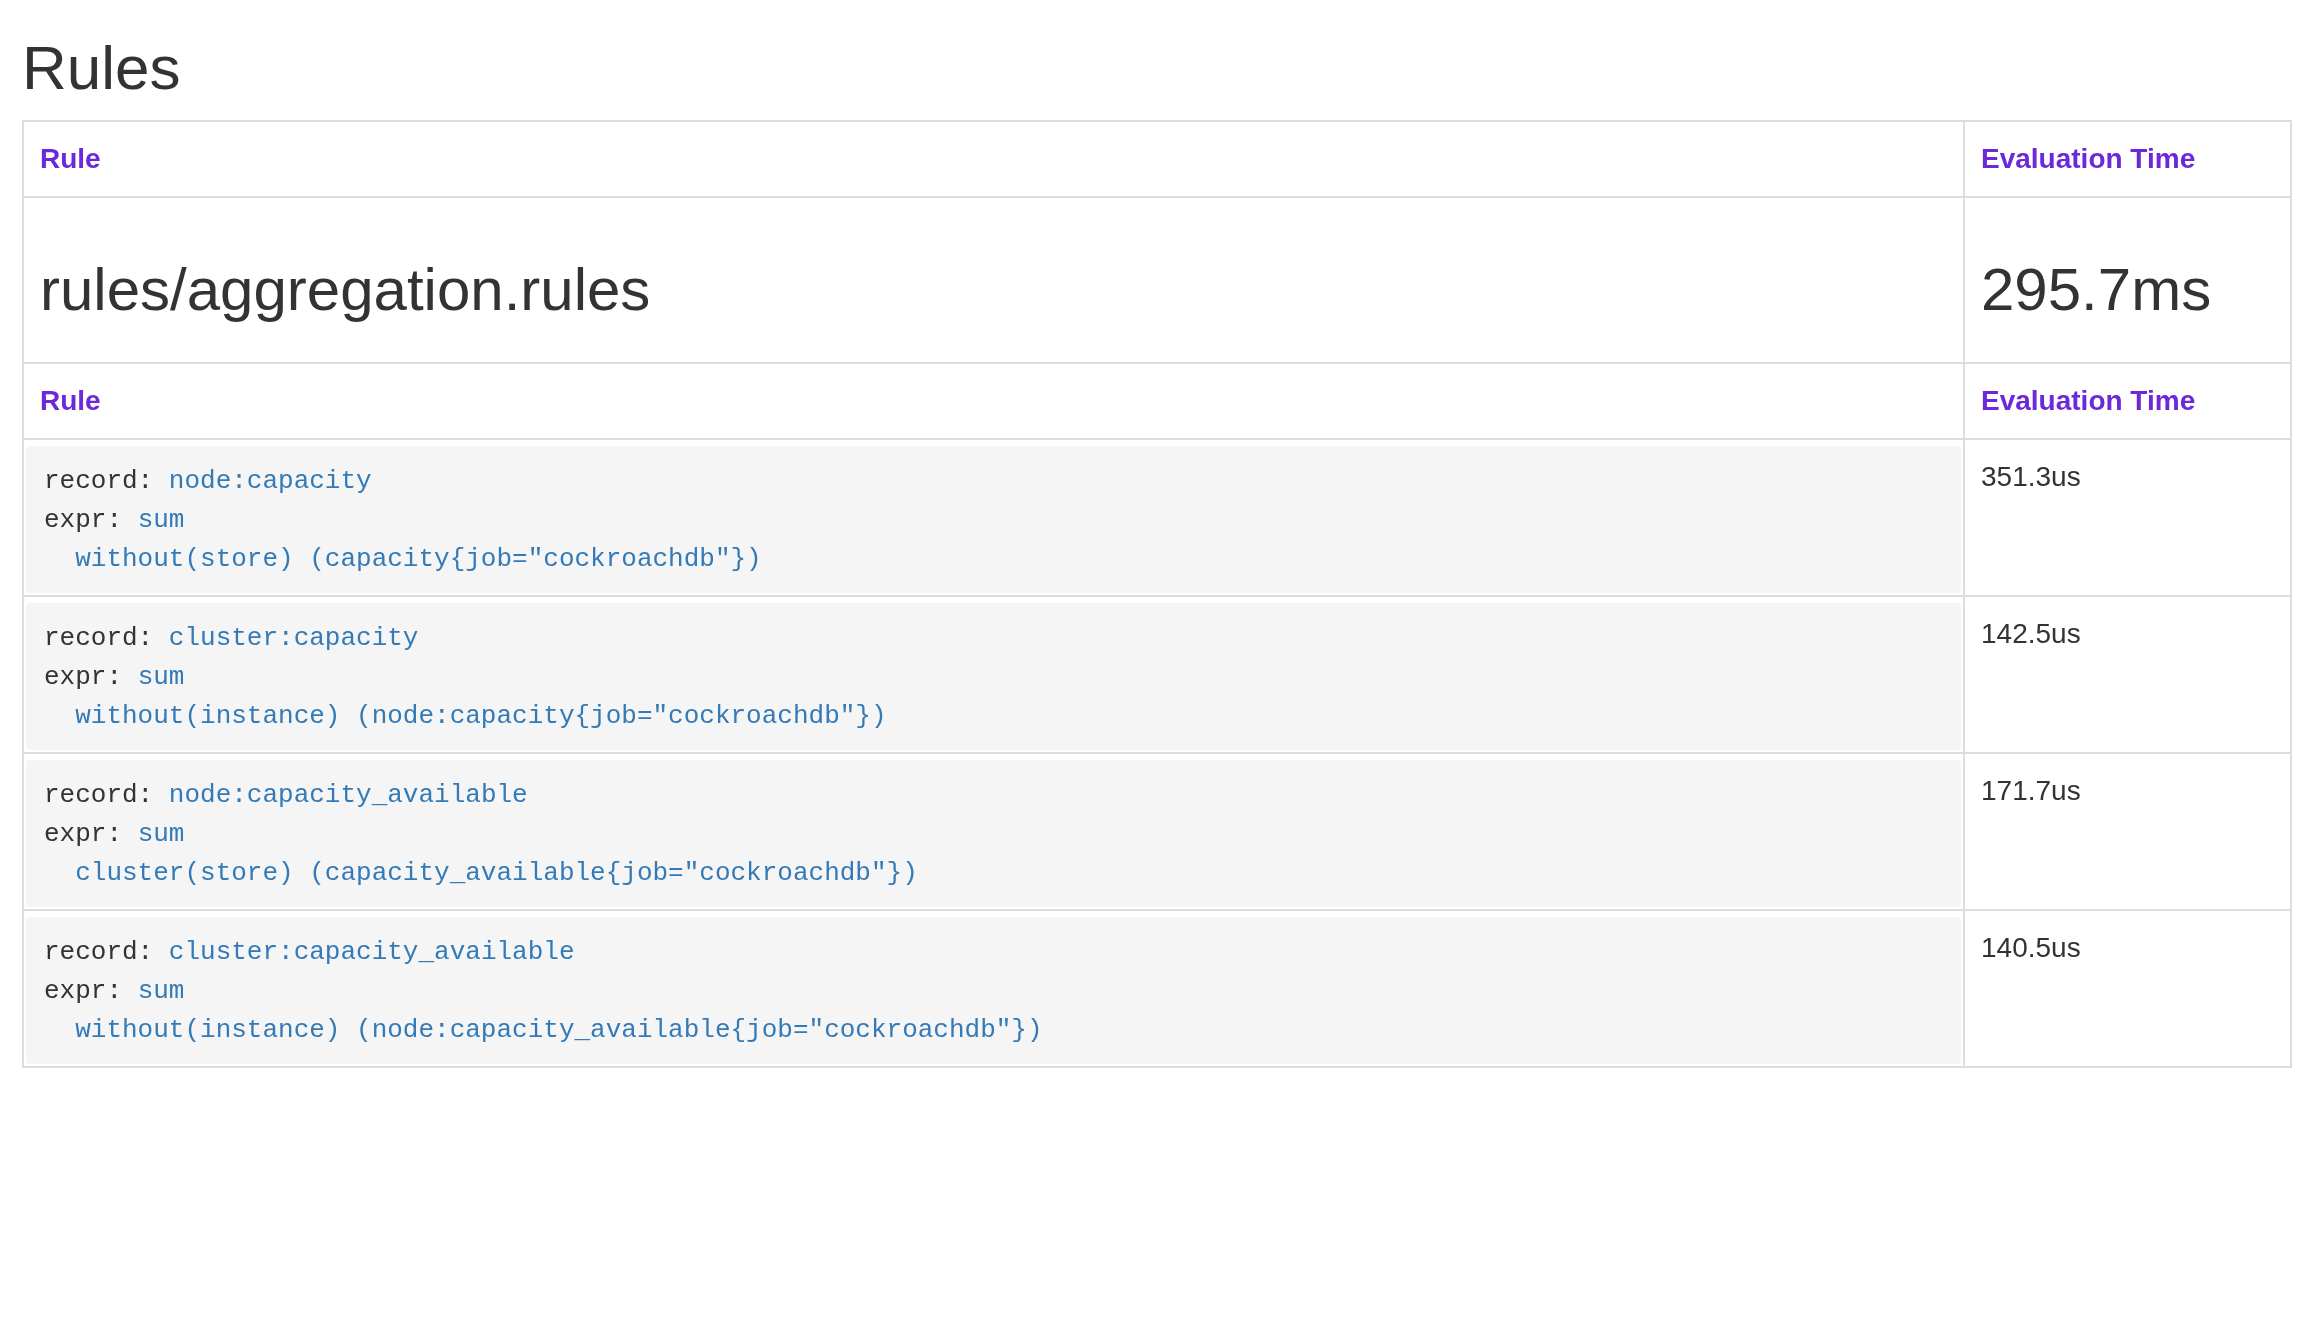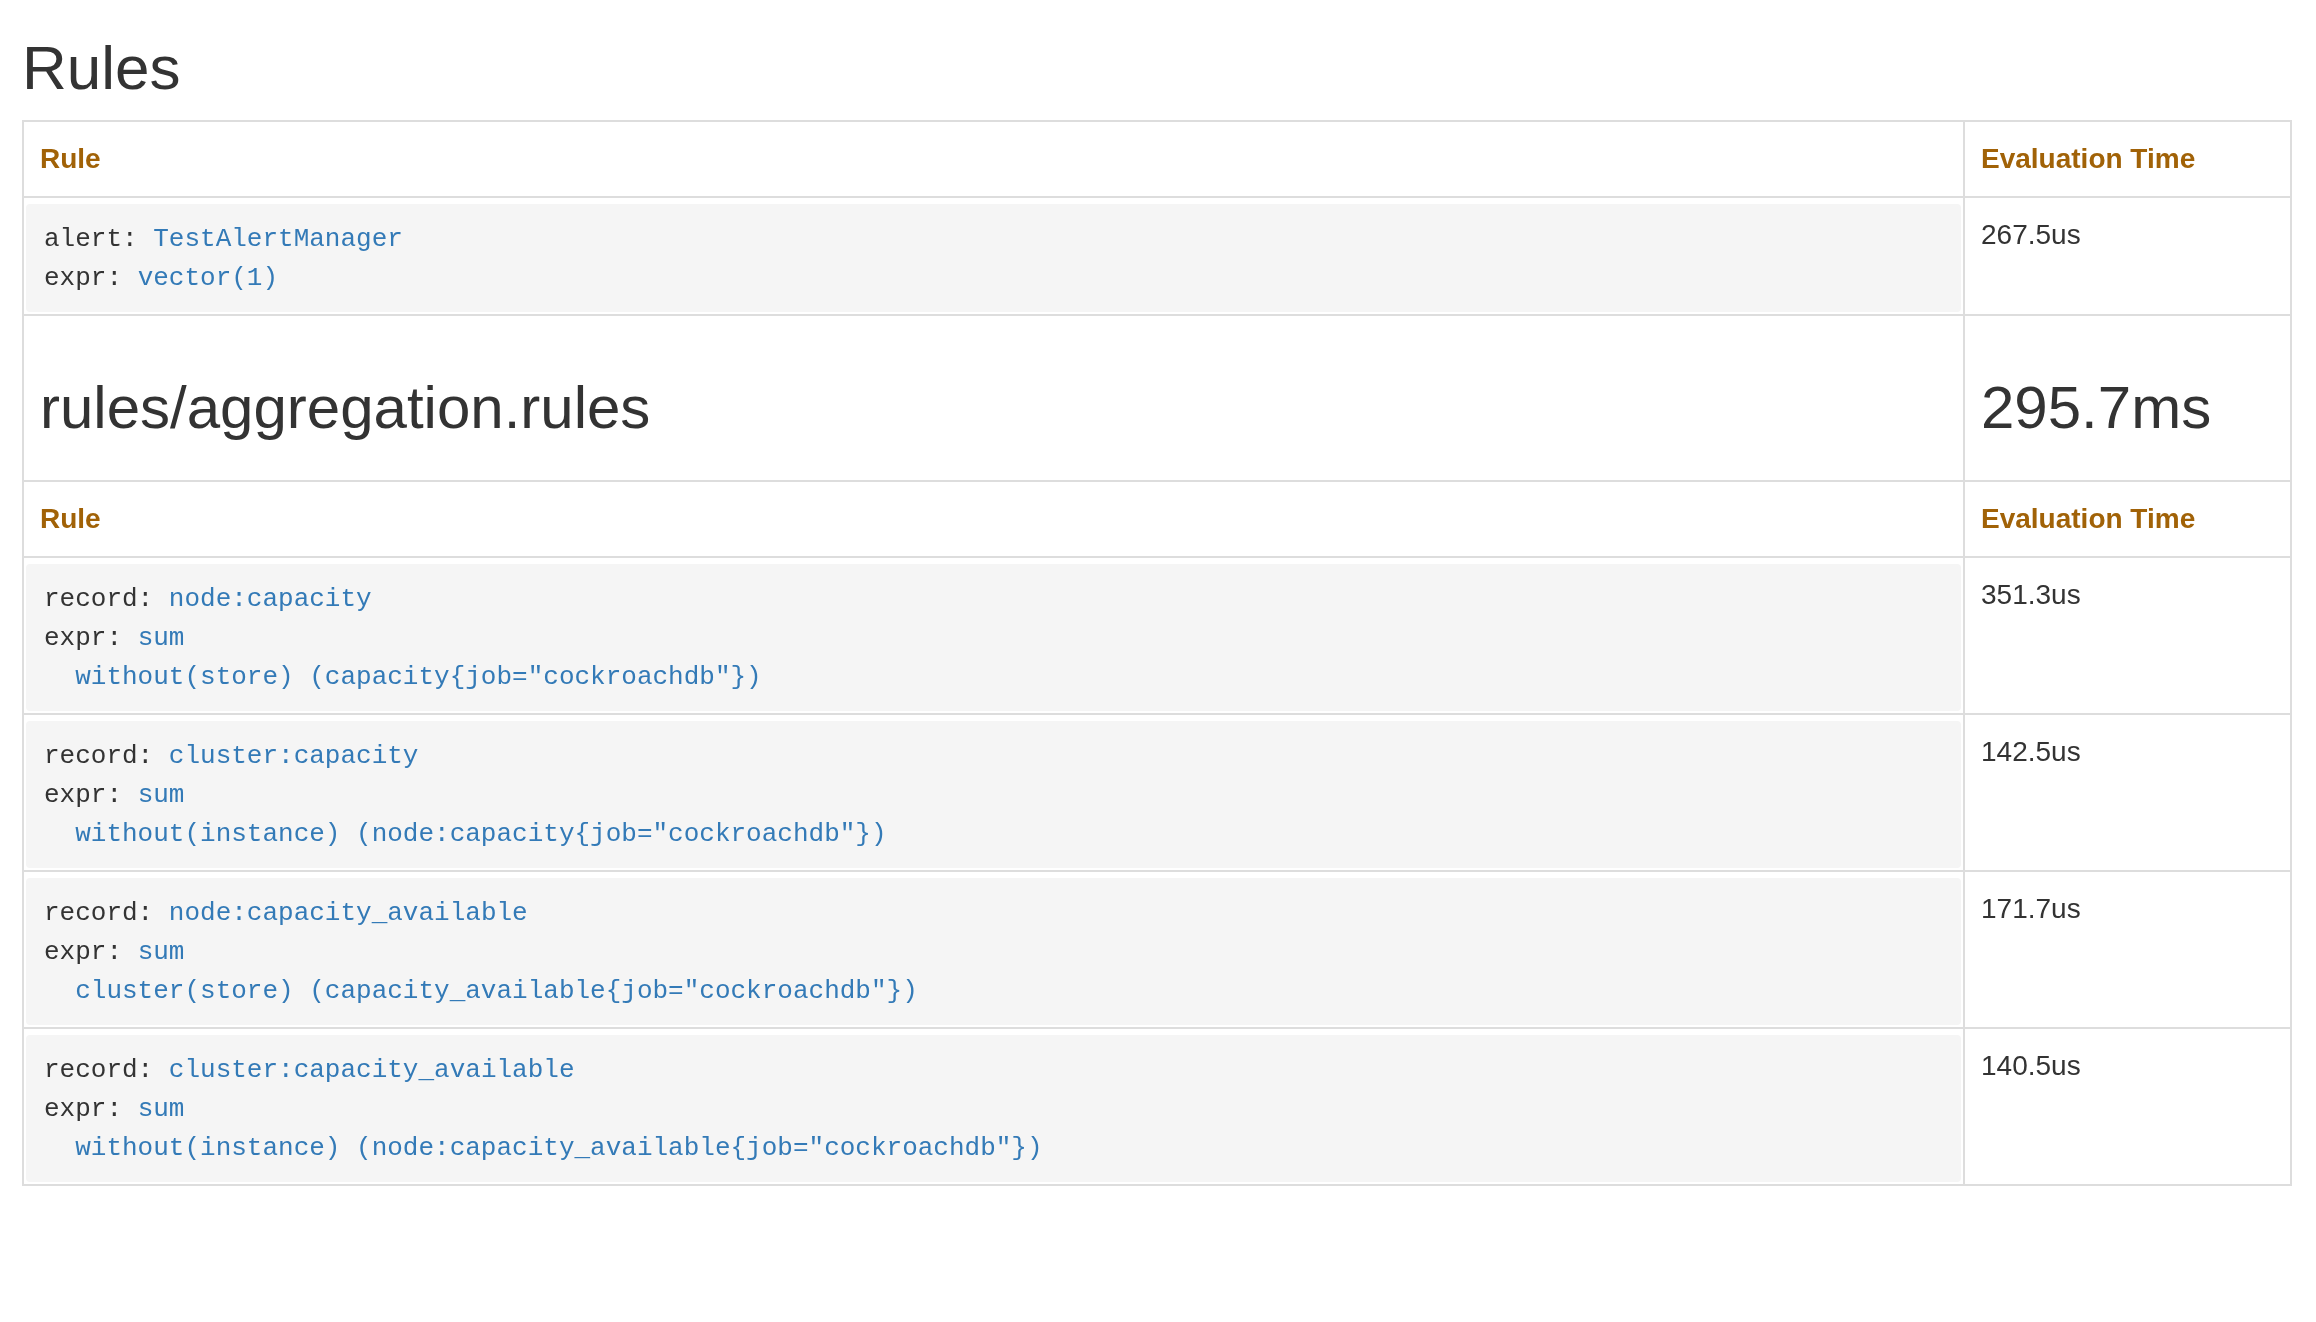--- a/index.html
+++ b/index.html
@@ -29,7 +29,7 @@
   }
   .head-row th {
     text-align: left; font-size: 28px; line-height: 40px; font-weight: 700;
-    padding: 17px 16px; background: #fff; color: #a16207;
+    padding: 17px 16px; background: #fff; color: #6d28d9;
   }
   .rule-cell { padding: 6px 2px 2px 2px; vertical-align: top; background: #fff; }
   .rule-cell pre {

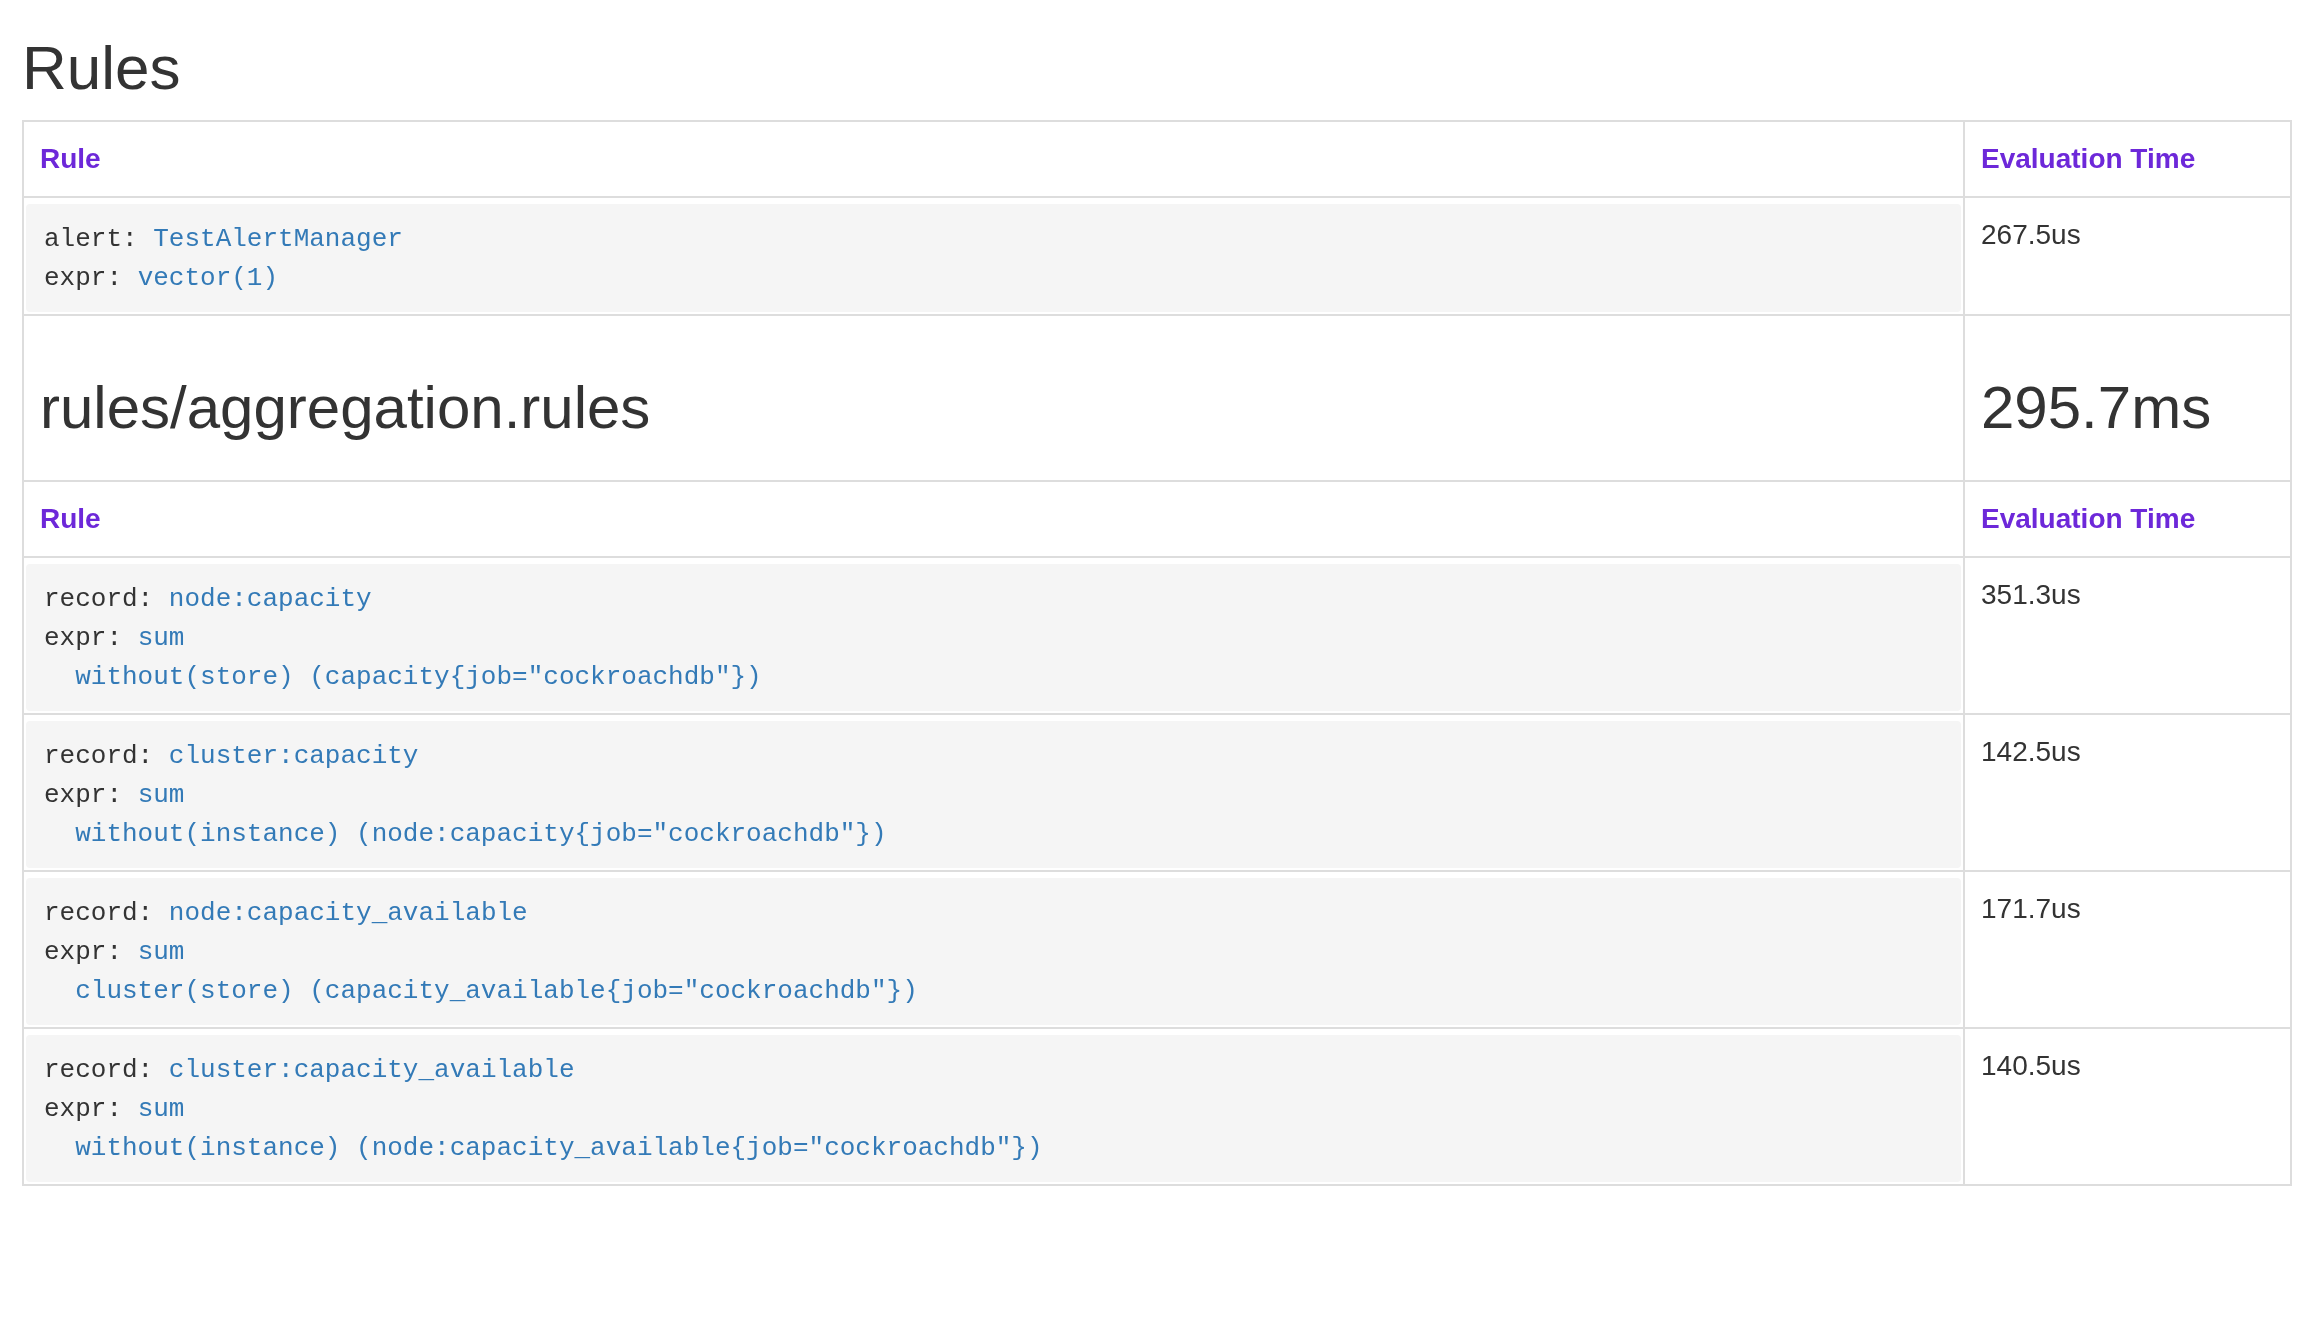--- a/index.html
+++ b/index.html
@@ -62,12 +62,6 @@
     <th>Evaluation Time</th>
   </tr>
 
-  <tr class="rule-row">
-    <td class="rule-cell">
-      <pre><span class="rule-line"><span class="kw">alert: </span><a class="val" href="#">TestAlertManager</a></span><span class="rule-line"><span class="kw">expr: </span><a class="val" href="#">vector(1)</a></span></pre>
-    </td>
-    <td class="eval-cell">267.5us</td>
-  </tr>
 
   <tr class="group-row">
     <td class="group-cell">

